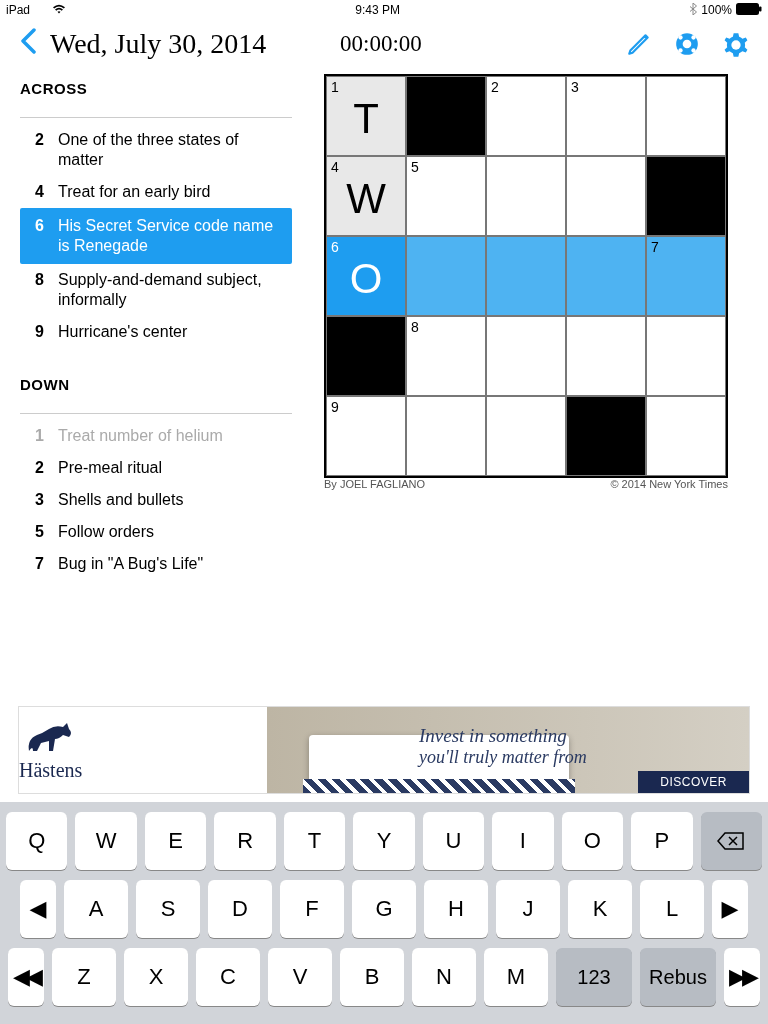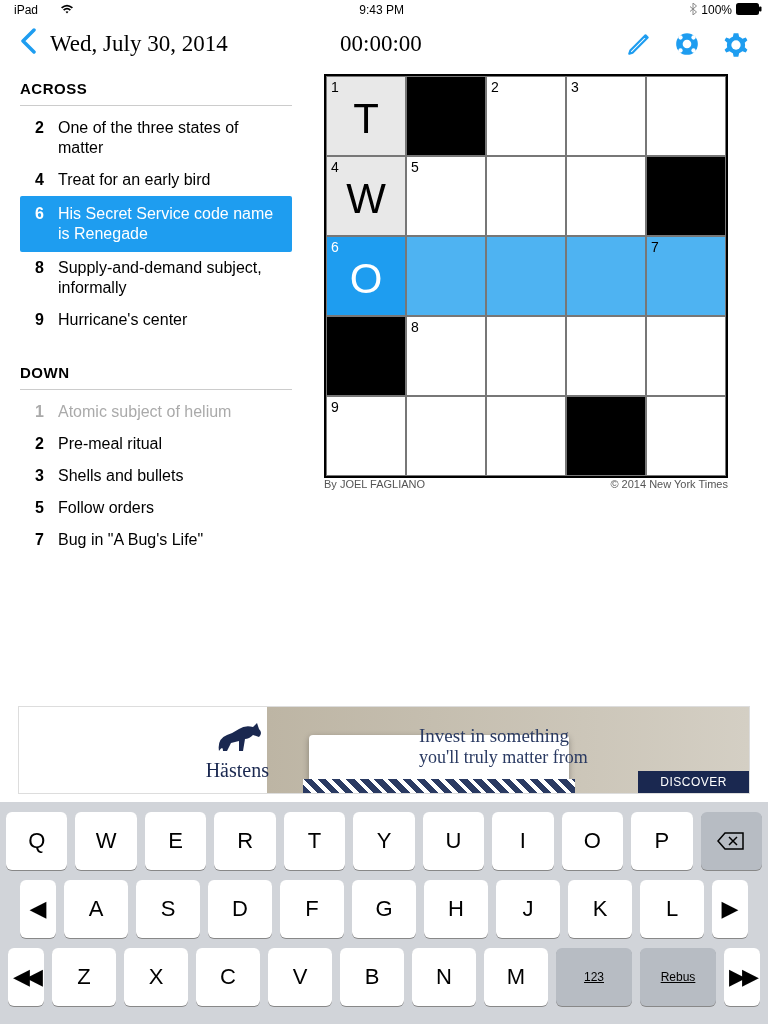--- a/index.html
+++ b/index.html
@@ -6,7 +6,7 @@
 body { font-family: -apple-system, Helvetica, Arial, sans-serif; width: 768px; height: 1024px; background: #fff; overflow: hidden; position: relative; }
 
 .status-bar { height: 20px; display: flex; justify-content: space-between; align-items: center; padding: 0 6px; font-size: 12px; font-weight: 500; }
-.status-left { display: flex; align-items: center; gap: 22px; margin-left: 8px; }
+.status-left { display: flex; align-items: center; gap: 22px; }
 .status-right { display: flex; align-items: center; gap: 4px; }
 
 .header { height: 48px; display: flex; align-items: center; padding: 0 20px; }

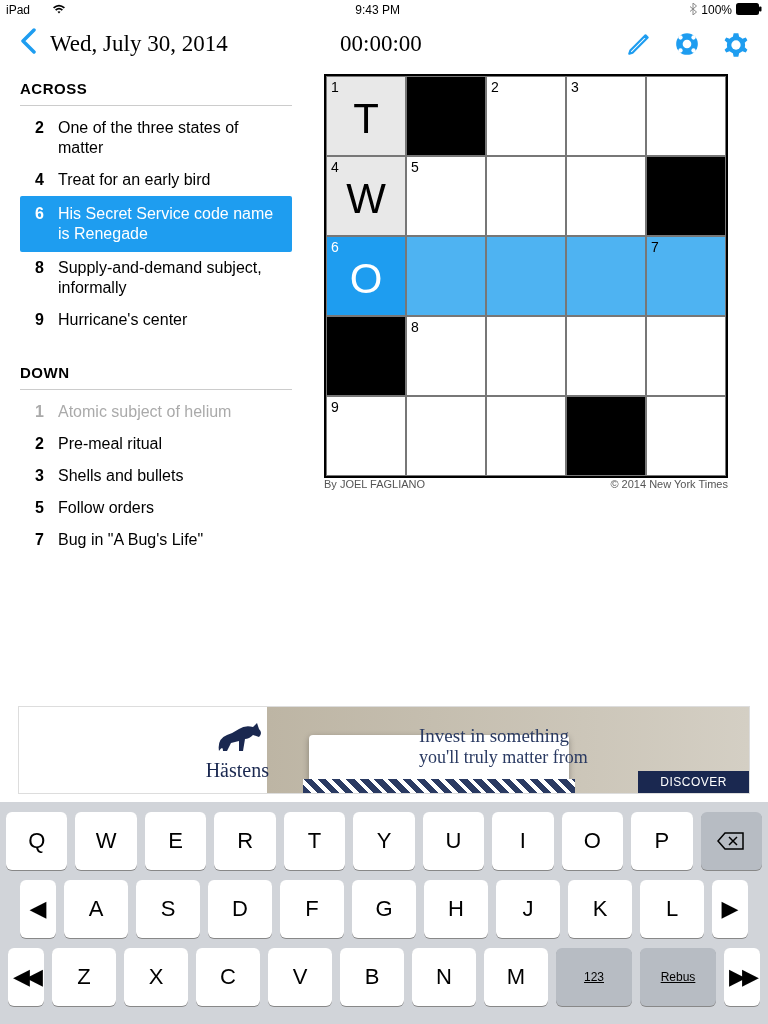--- a/index.html
+++ b/index.html
@@ -11,7 +11,7 @@
 
 .header { height: 48px; display: flex; align-items: center; padding: 0 20px; }
 .back-btn { color: #1e9df0; font-size: 30px; font-weight: 300; margin-right: 14px; cursor: pointer; }
-.date-title { font-family: Georgia, serif; font-size: 23px; font-weight: 400; }
+.date-title { font-family: Georgia, serif; font-size: 28px; font-weight: 400; }
 .timer { font-family: Georgia, serif; font-size: 23px; position: absolute; left: 340px; }
 .header-icons { margin-left: auto; display: flex; gap: 22px; align-items: center; }
 .hicon { width: 26px; height: 26px; color: #1e9df0; cursor: pointer; }

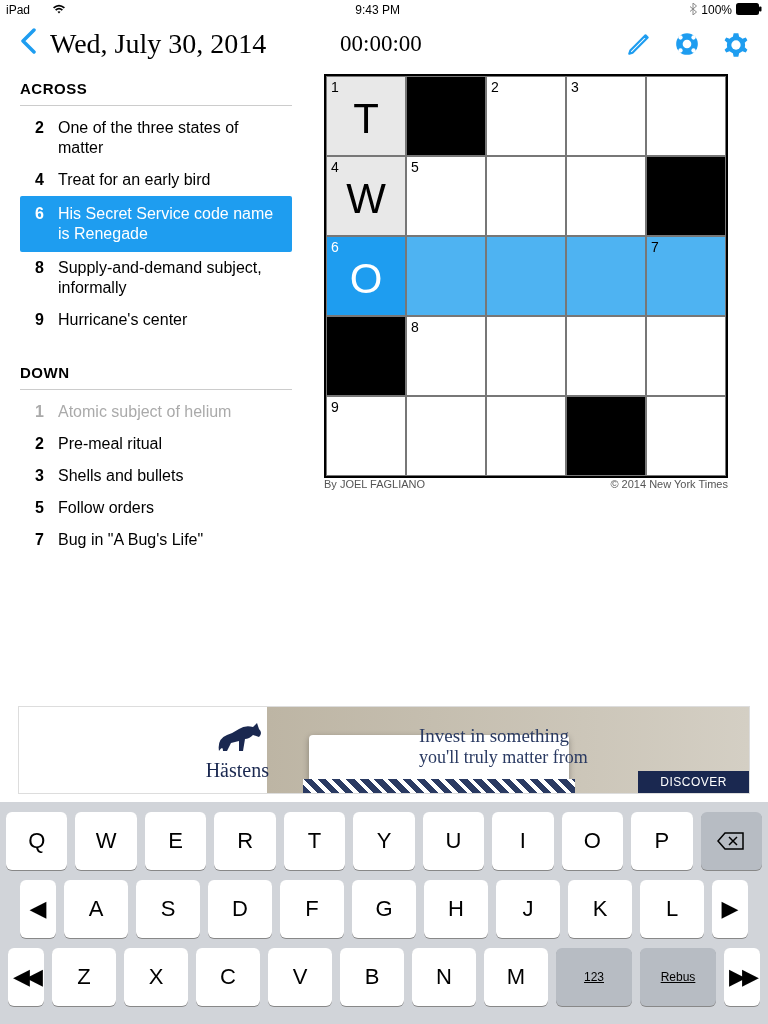--- a/index.html
+++ b/index.html
@@ -19,7 +19,7 @@
 .main { display: flex; padding: 0 20px; gap: 32px; }
 .clues { width: 272px; padding-top: 12px; }
 .clue-section { margin-bottom: 28px; }
-.clue-header { font-weight: 900; font-size: 15px; letter-spacing: 0.5px; padding-bottom: 8px; border-bottom: 1px solid #ccc; margin-bottom: 6px; }
+.clue-header { font-weight: 900; font-size: 15px; letter-spacing: 0.5px; padding-bottom: 20px; border-bottom: 1px solid #ccc; margin-bottom: 6px; }
 .clue-row { display: flex; padding: 6px 6px 6px 0; font-size: 16px; line-height: 1.25; cursor: pointer; }
 .clue-num { width: 38px; text-align: right; font-weight: 900; padding-right: 14px; flex-shrink: 0; }
 .clue-text { flex: 1; }

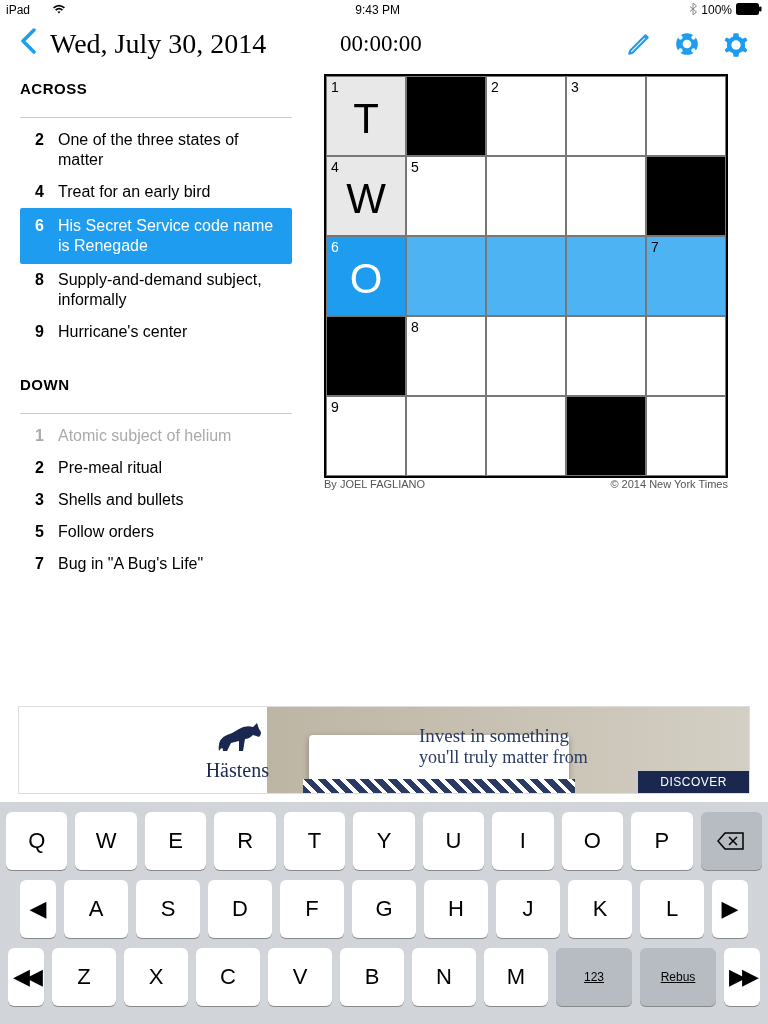--- a/index.html
+++ b/index.html
@@ -155,7 +155,7 @@
       <div id="down-list">
           <div class="clue-row completed">
             <div class="clue-num">1</div>
-            <div class="clue-text">Atomic subject of helium</div>
+            <div class="clue-text">Treat number of helium</div>
           </div>
           <div class="clue-row">
             <div class="clue-num">2</div>

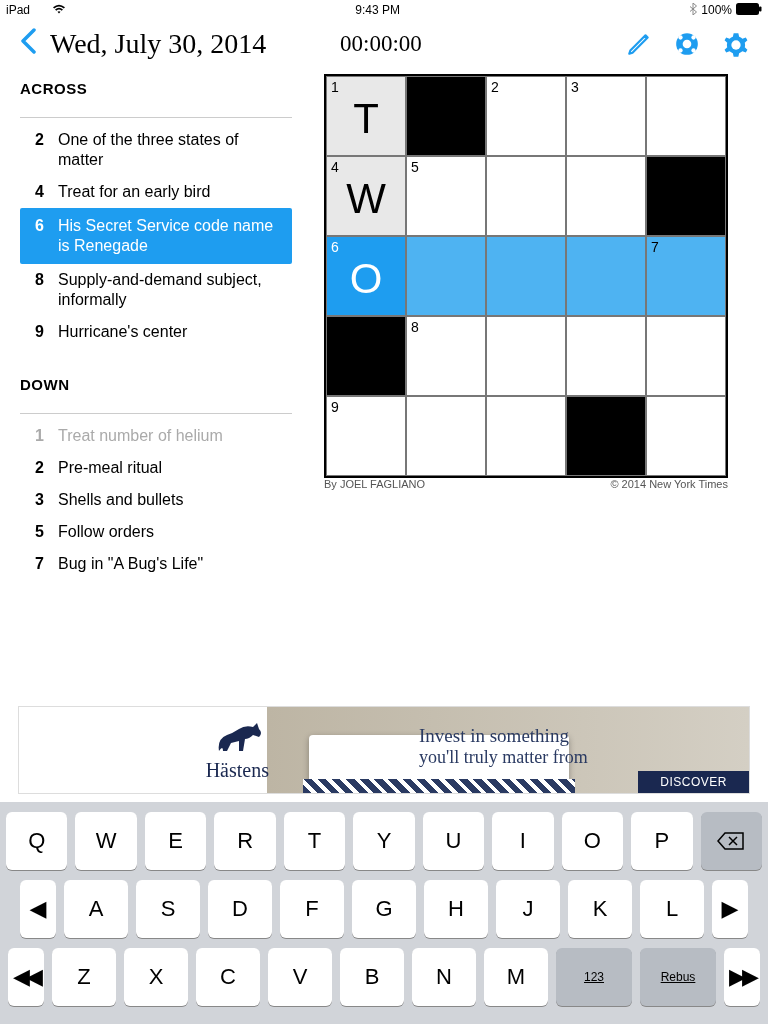--- a/index.html
+++ b/index.html
@@ -45,7 +45,7 @@
 .ad-mid { flex: 1; position: relative; height: 100%; }
 .ad-bed { position: absolute; left: 40px; top: 28px; width: 260px; height: 48px; background: #fff; border-radius: 4px 4px 0 0; box-shadow: 0 2px 6px rgba(0,0,0,.3); }
 .ad-bed::after { content:""; position:absolute; bottom:-10px; left:-6px; right:-6px; height:14px; background: repeating-linear-gradient(45deg,#2a3a62 0 6px,#fff 6px 10px); }
-.ad-text { position: absolute; left: 400px; top: 18px; font-family: Georgia, serif; color: #2a3a62; }
+.ad-text { position: absolute; left: 400px; top: 18px; font-family: Georgia, serif; font-style: italic; color: #2a3a62; }
 .ad-text .l1 { font-size: 19px; }
 .ad-text .l2 { font-size: 18px; }
 .ad-cta { position: absolute; right: 0; bottom: 0; background: #1a2850; color: #fff; font-size: 12px; padding: 4px 22px; letter-spacing: 0.5px; }

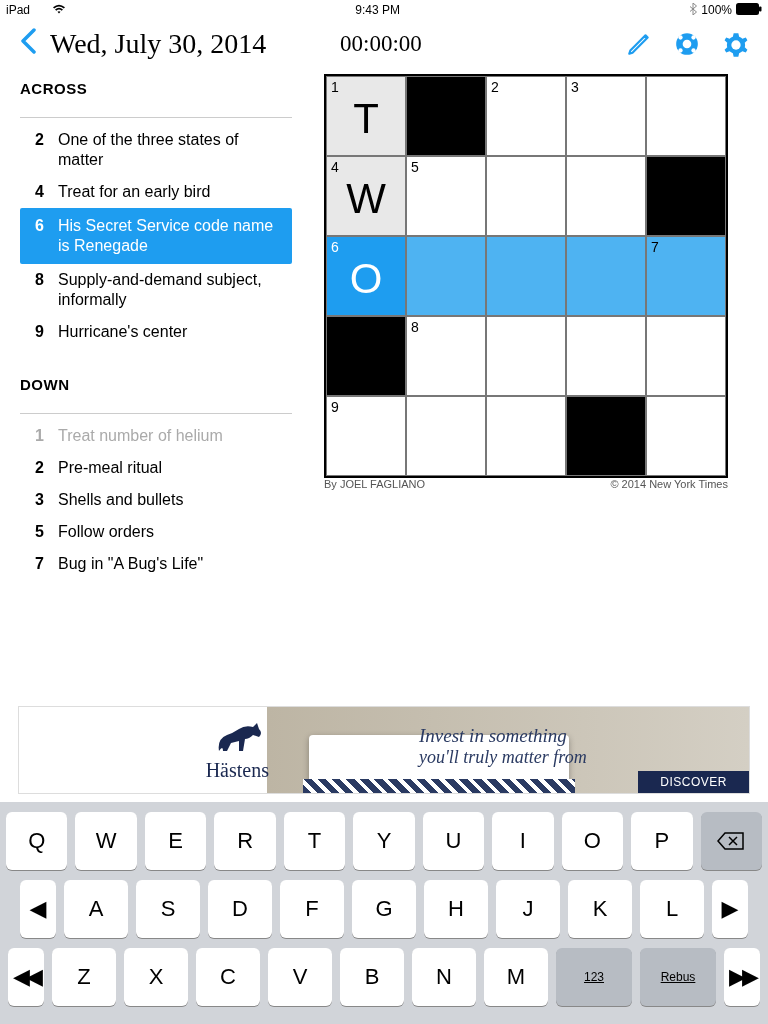--- a/index.html
+++ b/index.html
@@ -41,7 +41,7 @@
 .byline { display: flex; justify-content: space-between; font-size: 11px; color: #555; width: 404px; }
 
 .ad { position: absolute; bottom: 230px; left: 18px; right: 18px; height: 88px; border: 1px solid #ddd; display: flex; align-items: center; background: linear-gradient(90deg, #fff 0%, #fff 34%, #bdb5a4 34%, #d4cfc4 100%); overflow: hidden; }
-.ad-logo { width: 250px; display: flex; flex-direction: column; align-items: flex-end; justify-content: center; gap: 2px; }
+.ad-logo { width: 250px; display: flex; flex-direction: column; align-items: flex-start; justify-content: center; gap: 2px; }
 .ad-mid { flex: 1; position: relative; height: 100%; }
 .ad-bed { position: absolute; left: 40px; top: 28px; width: 260px; height: 48px; background: #fff; border-radius: 4px 4px 0 0; box-shadow: 0 2px 6px rgba(0,0,0,.3); }
 .ad-bed::after { content:""; position:absolute; bottom:-10px; left:-6px; right:-6px; height:14px; background: repeating-linear-gradient(45deg,#2a3a62 0 6px,#fff 6px 10px); }

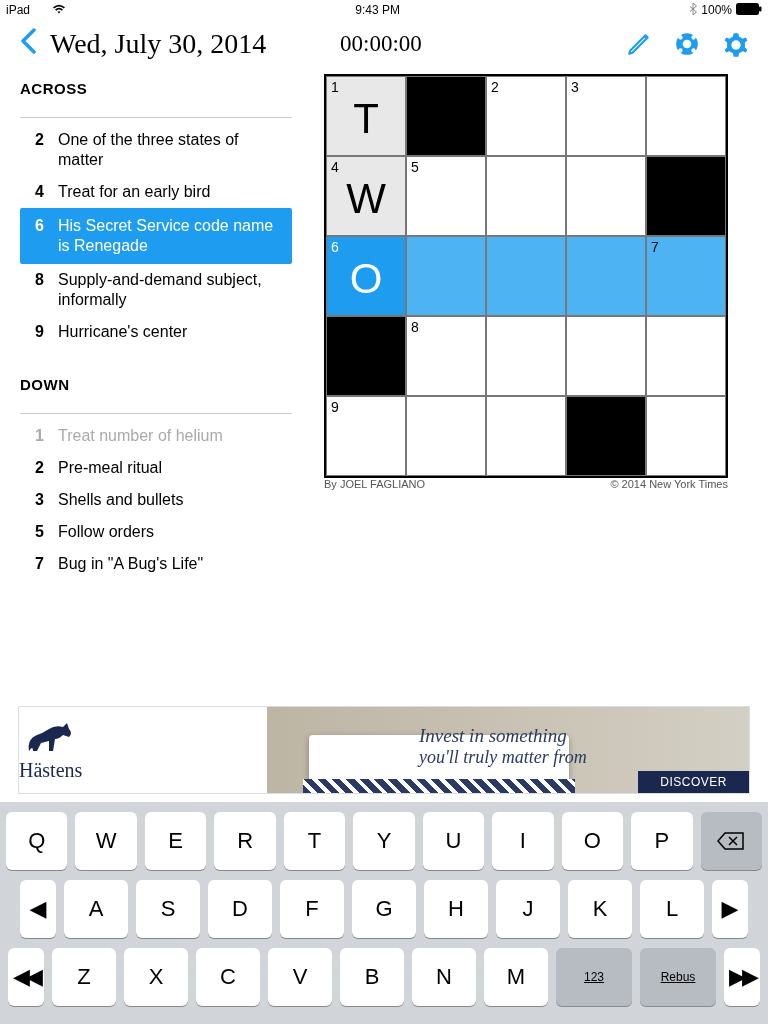--- a/index.html
+++ b/index.html
@@ -58,7 +58,7 @@
 .krow3 .key { width: 64px; }
 .key.arrow { width: 36px; background: #fff; }
 .key.darrow { width: 36px; }
-.key.func { background: #b7bcc3; width: 76px; font-size: 12px; text-decoration: underline; }
+.key.func { background: #b7bcc3; width: 76px; font-size: 20px; }
 .key.backspace { background: #b7bcc3; width: 64px; }
 </style>
 </head>

